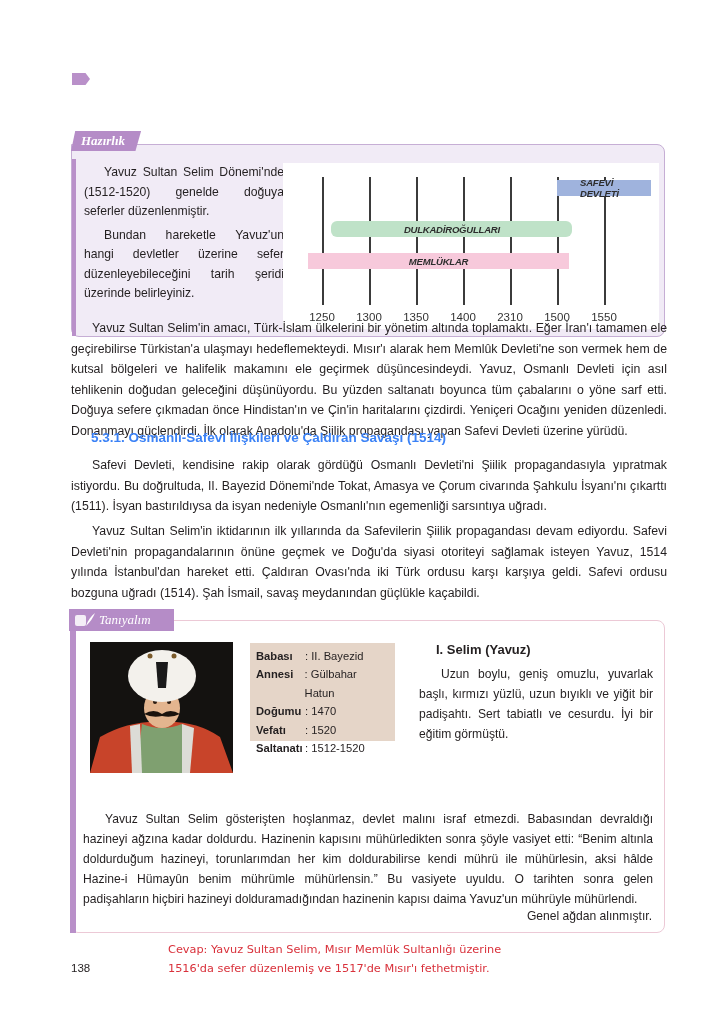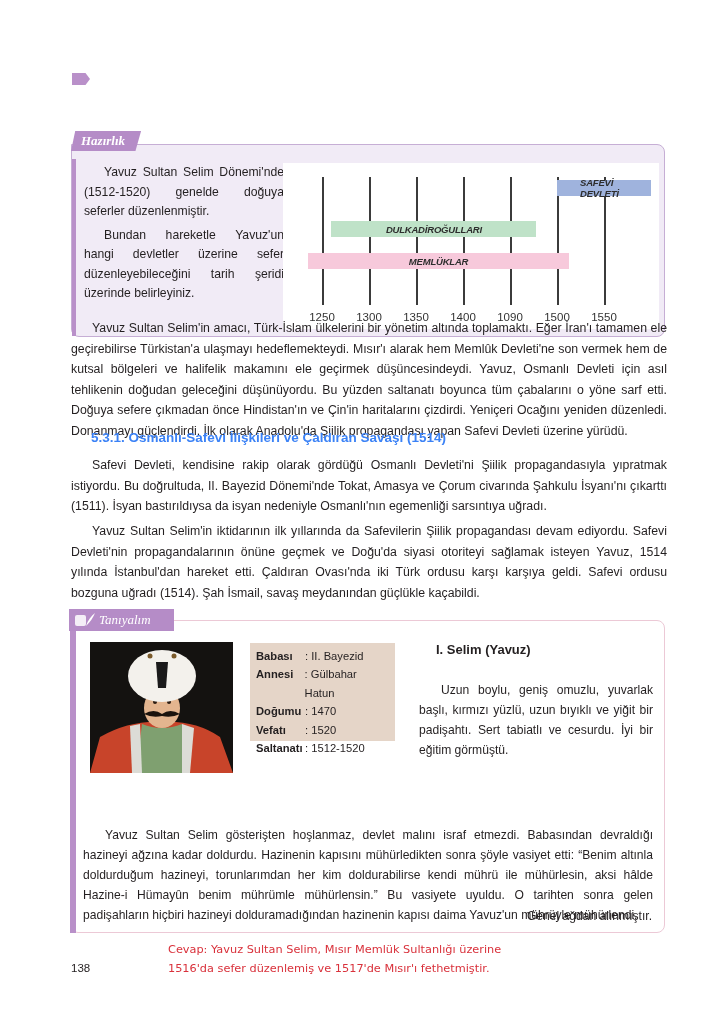--- a/index.html
+++ b/index.html
@@ -86,7 +86,7 @@
       <div class="tick-line" style="left: 321px;"></div>
       <div class="tick-label" style="left: 321px;">1550</div>
       <div class="bar" style="left: 274px; width: 94px; top: 17px; background: rgb(159, 179, 221); padding-left: 23px;">SAFEVİ DEVLETİ</div>
-      <div class="bar" style="left: 48.4px; width: 205px; top: 58px; background: rgb(191, 226, 200);">DULKADİROĞULLARI</div>
+      <div class="bar" style="left: 48.4px; width: 241px; top: 58px; background: rgb(191, 226, 200); border-radius: 6px;">DULKADİROĞULLARI</div>
       <div class="bar" style="left: 24.9px; width: 261.32px; top: 90px; background: rgb(247, 201, 219);">MEMLÜKLAR</div>
     </div>
 </div>

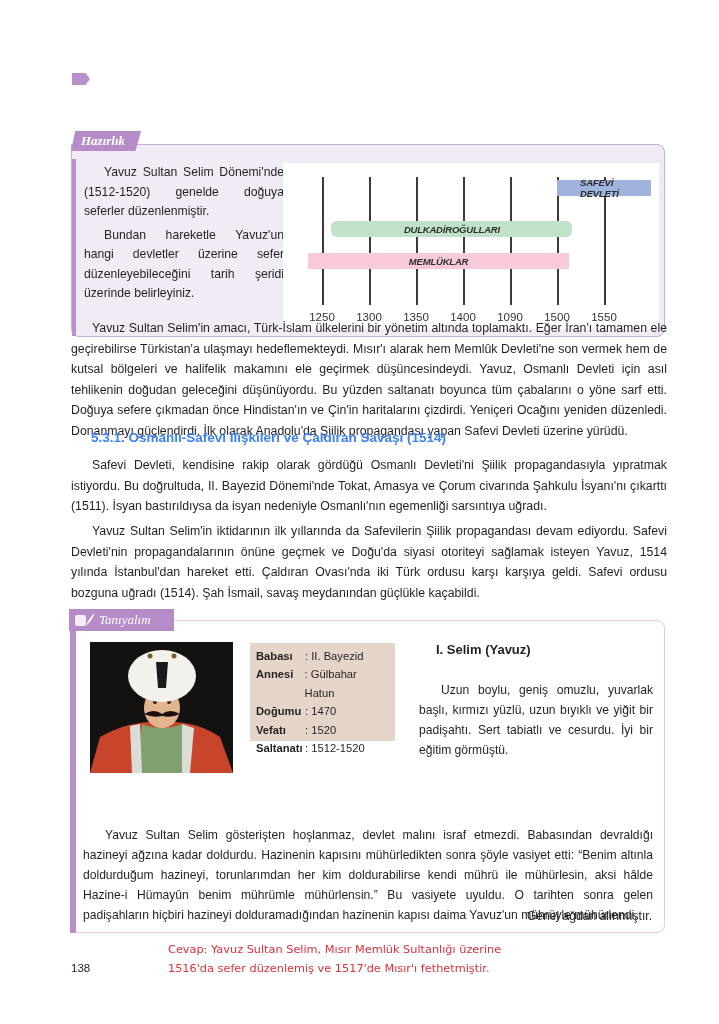--- a/index.html
+++ b/index.html
@@ -80,7 +80,7 @@
       <div class="tick-line" style="left: 180px;"></div>
       <div class="tick-label" style="left: 180px;">1400</div>
       <div class="tick-line" style="left: 227px;"></div>
-      <div class="tick-label" style="left: 227px;">1090</div>
+      <div class="tick-label" style="left: 227px;">2310</div>
       <div class="tick-line" style="left: 274px;"></div>
       <div class="tick-label" style="left: 274px;">1500</div>
       <div class="tick-line" style="left: 321px;"></div>

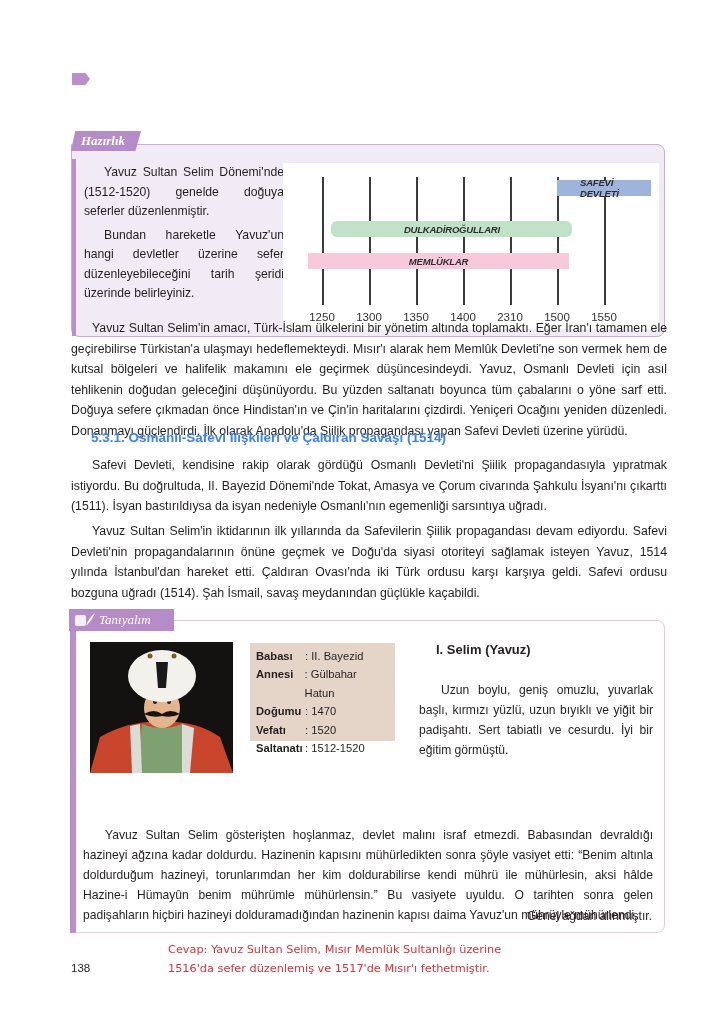--- a/index.html
+++ b/index.html
@@ -48,7 +48,7 @@
 
   .bio-title { position: absolute; left: 365px; top: 21px; font-weight: bold; font-size: 13px; color: #231f20; }
   .bio-p1 { position: absolute; left: 348px; top: 43px; width: 234px; font-size: 12.1px; line-height: 20px; text-align: justify; }
-  .bio-p1 p, .bio-p2 p, .bio-p3 p { text-indent: 22px; margin-top: 16px; }
+  .bio-p1 p, .bio-p2 p, .bio-p3 p { text-indent: 22px; }
   .bio-p2 { position: absolute; left: 174px; top: 127px; width: 408px; font-size: 12.1px; line-height: 20px; text-align: justify; }
   .bio-p3 { position: absolute; left: 12px; top: 188px; width: 570px; font-size: 12.1px; line-height: 20px; text-align: justify; }
   .source { position: absolute; right: 12px; top: 288px; font-size: 12.1px; }

